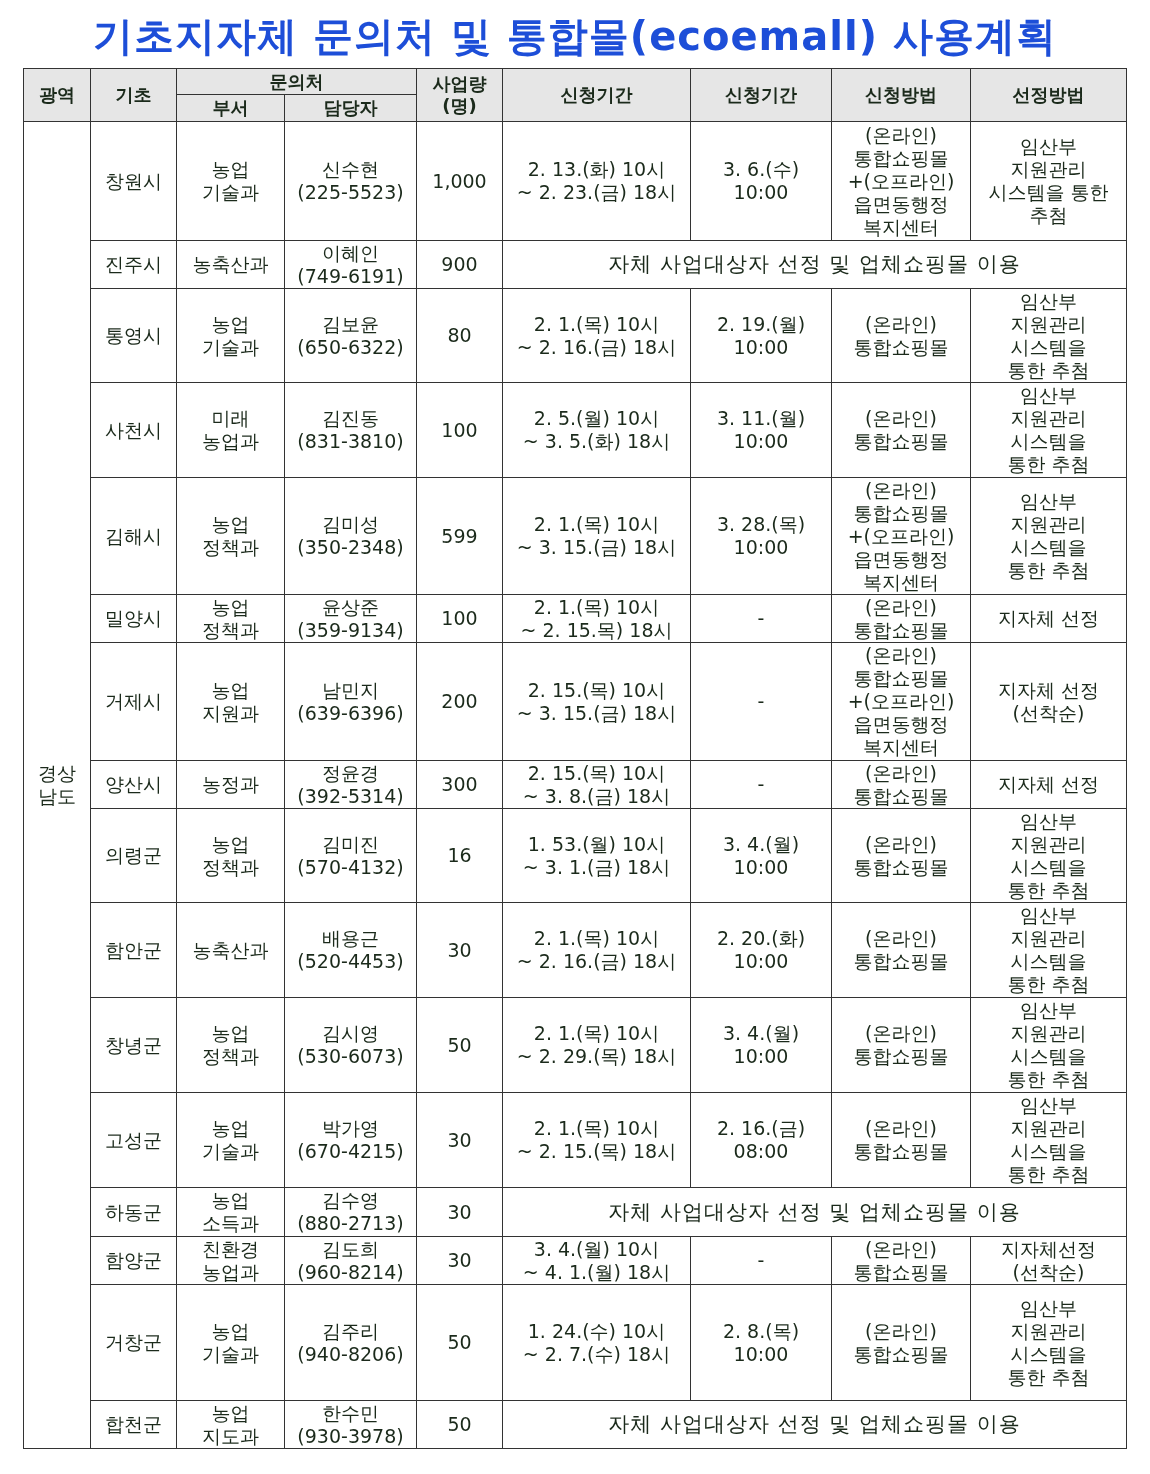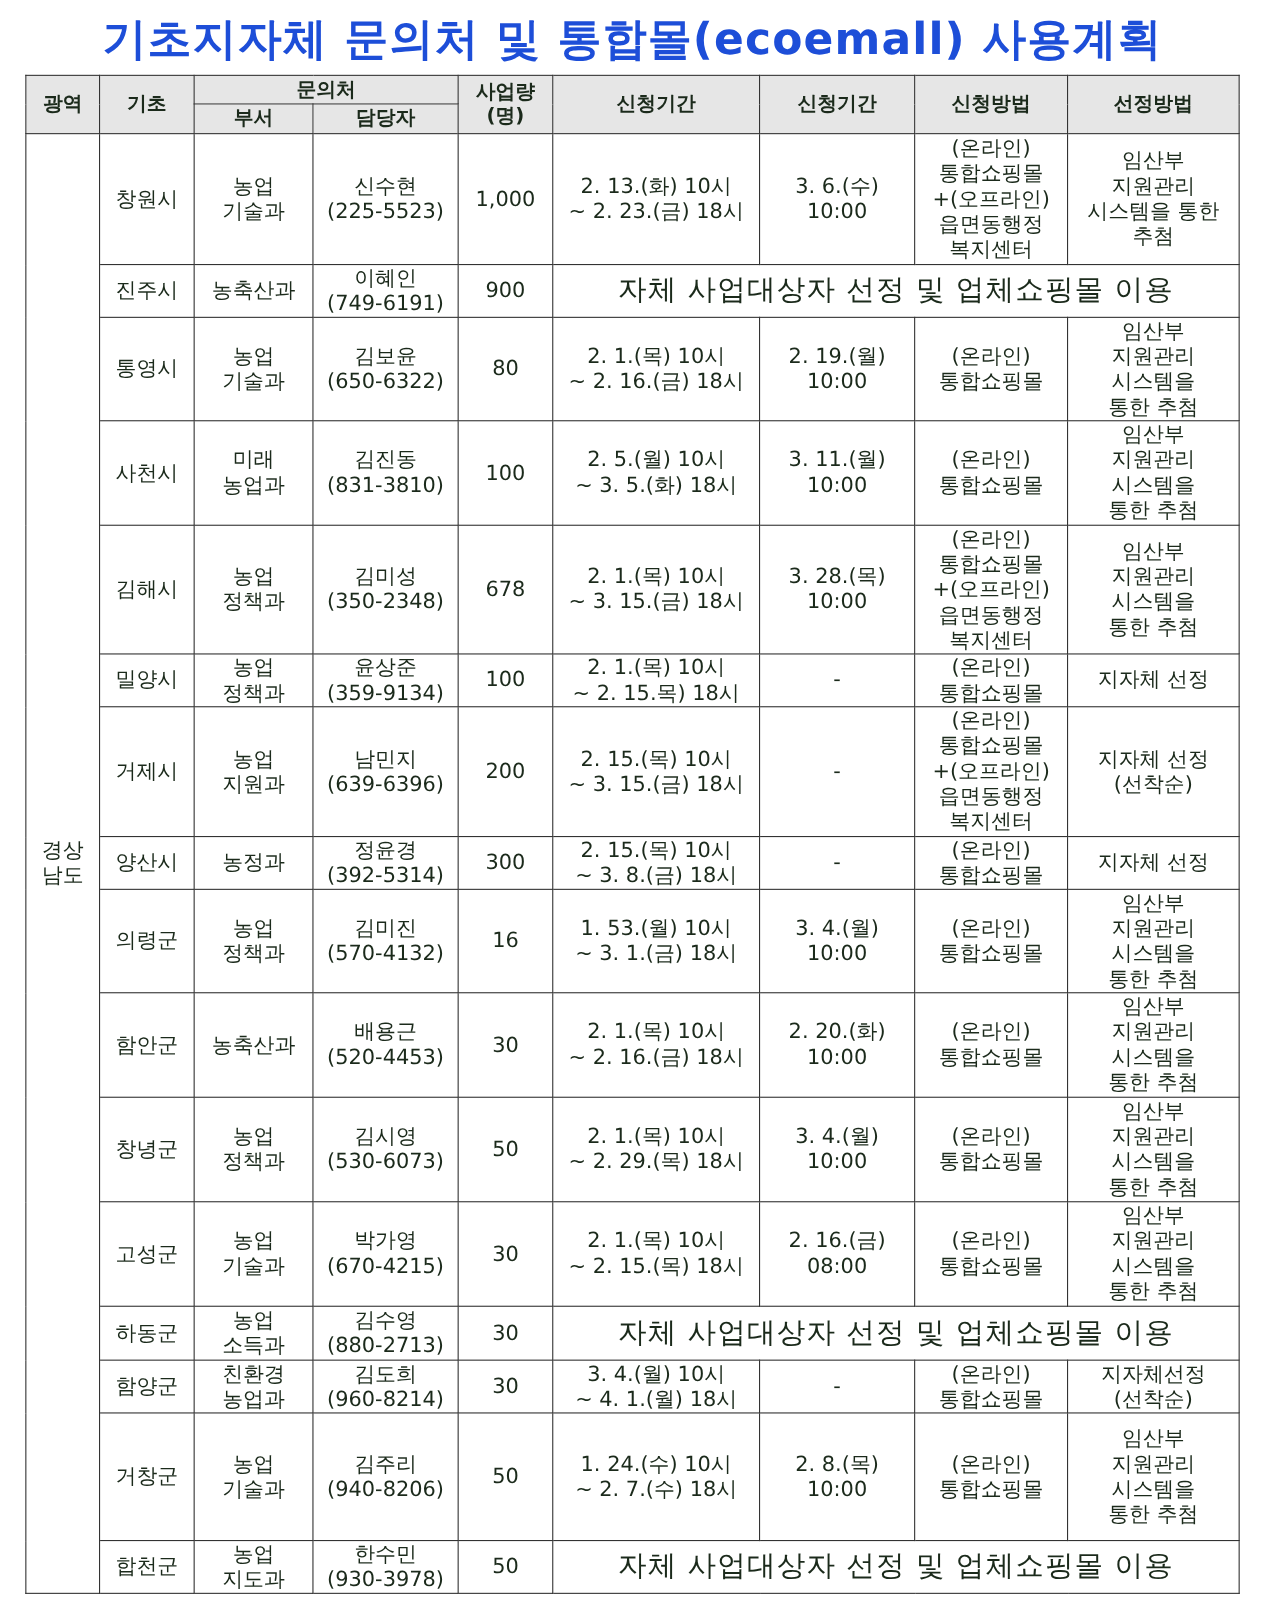--- a/index.html
+++ b/index.html
@@ -28,7 +28,7 @@
     table.grid thead th { background: #e6e6e6; font-weight: bold; font-size: 18px; line-height: 22px; }
     table.grid thead tr.h1 th { height: 25px; }
     table.grid thead tr.h2 th { height: 26px; }
-    table.grid td.merged { font-size: 26px; letter-spacing: 1px; margin-top: 11px; }
+    table.grid td.merged { font-size: 21px; letter-spacing: 1px; margin-top: 11px; }
     .region { font-size: 20px; line-height: 24px; }
     .loose { line-height: 30px; }
   </style>

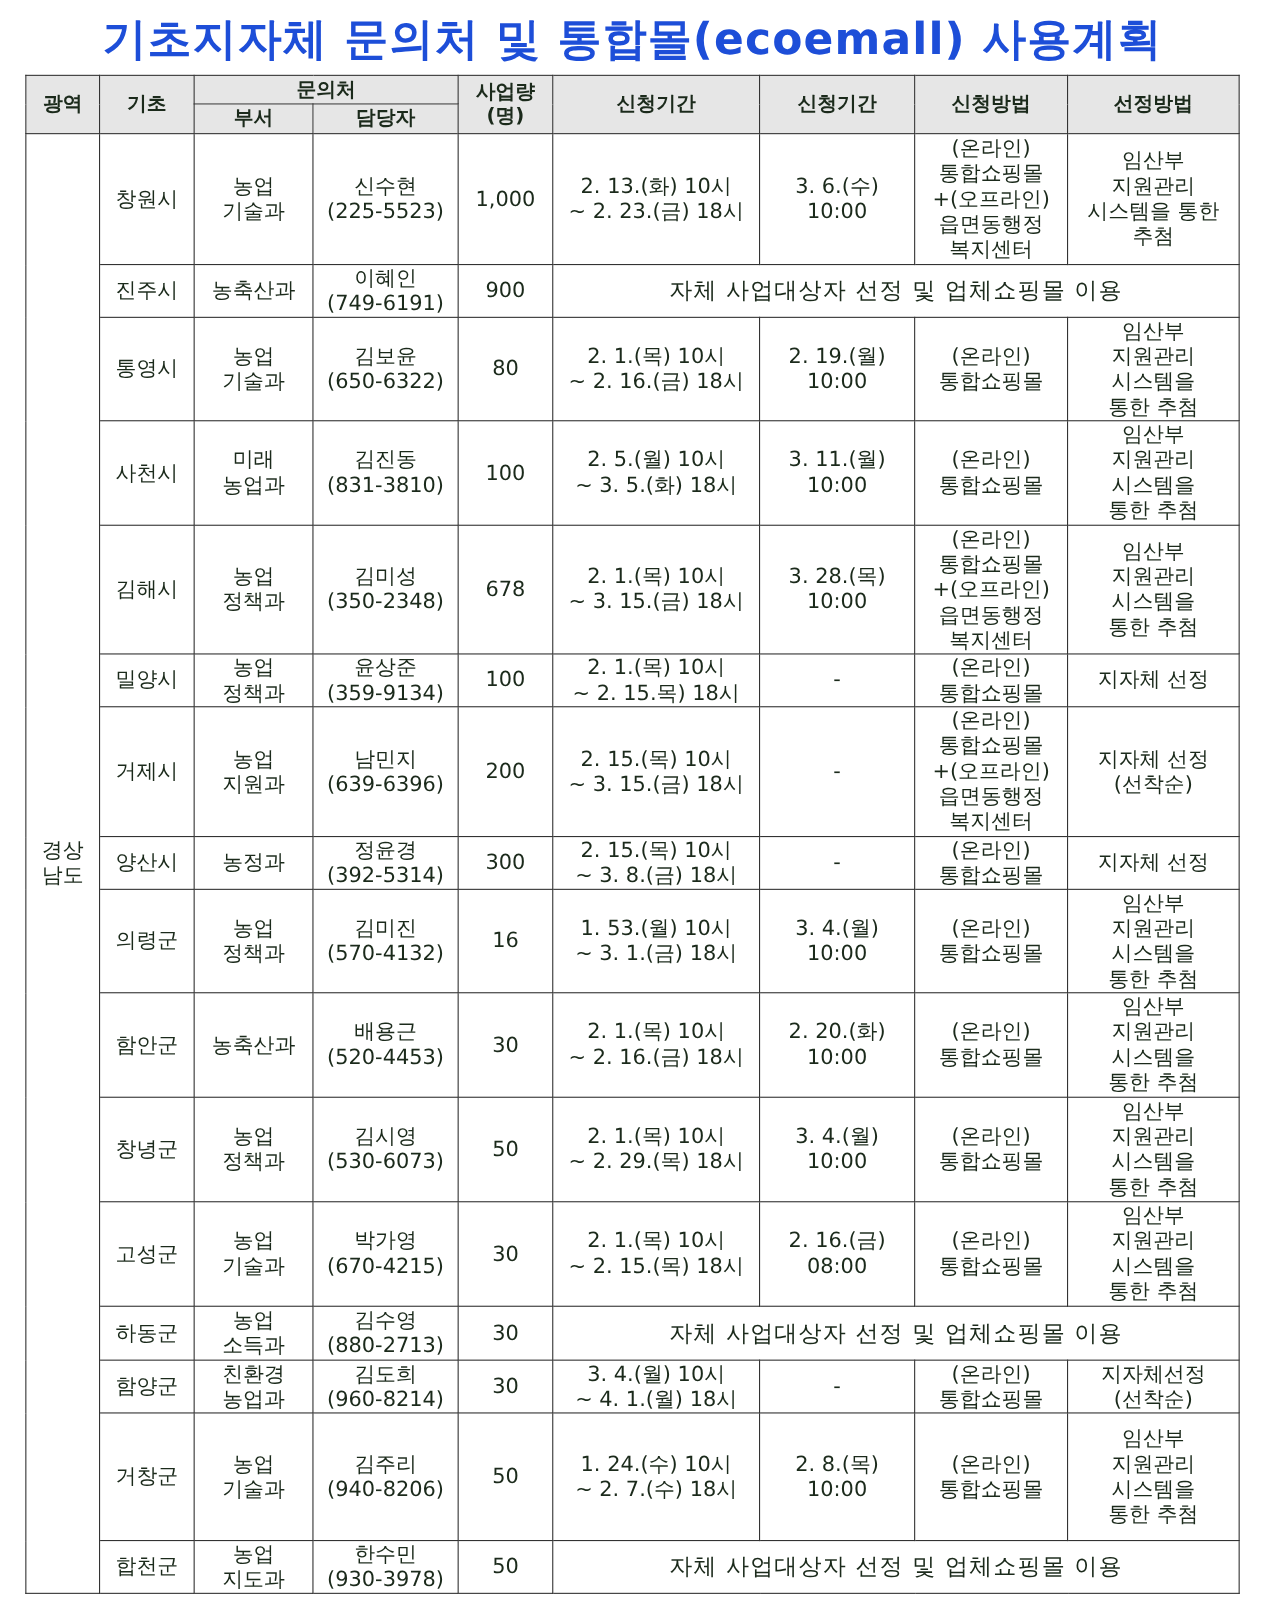--- a/index.html
+++ b/index.html
@@ -145,7 +145,7 @@
 정책과</td>
       <td>김미성
 (350-2348)</td>
-      <td>678</td>
+      <td>599</td>
       <td>2. 1.(목) 10시
 ~ 3. 15.(금) 18시</td>
       <td>3. 28.(목)

